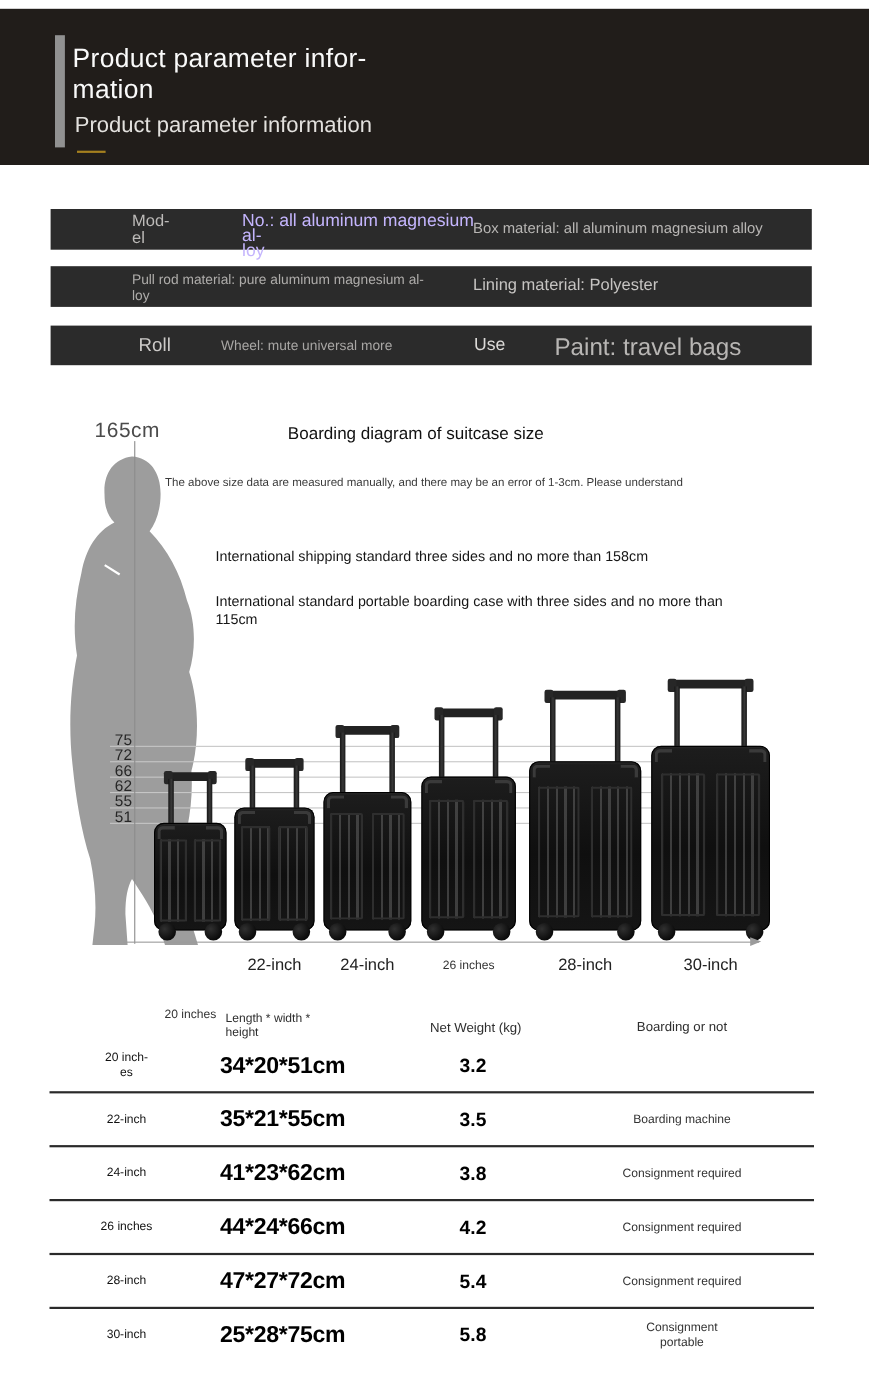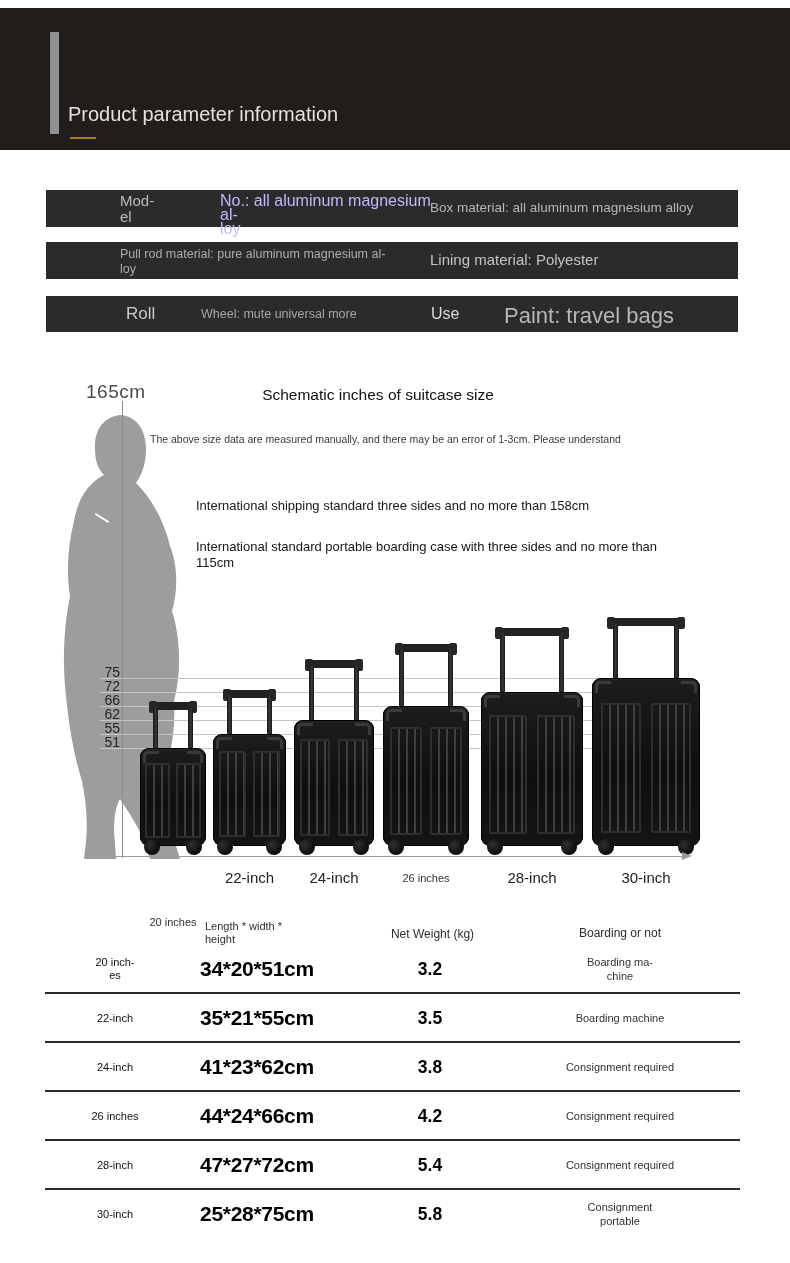--- a/index.html
+++ b/index.html
@@ -89,6 +89,8 @@
 
   <div class="header">
     <div class="accent"></div>
+    <h1 class="h-title">Product parameter infor-
+mation</h1>
     <div class="h-sub">Product parameter information</div>
     <div class="h-dash"></div>
   </div>

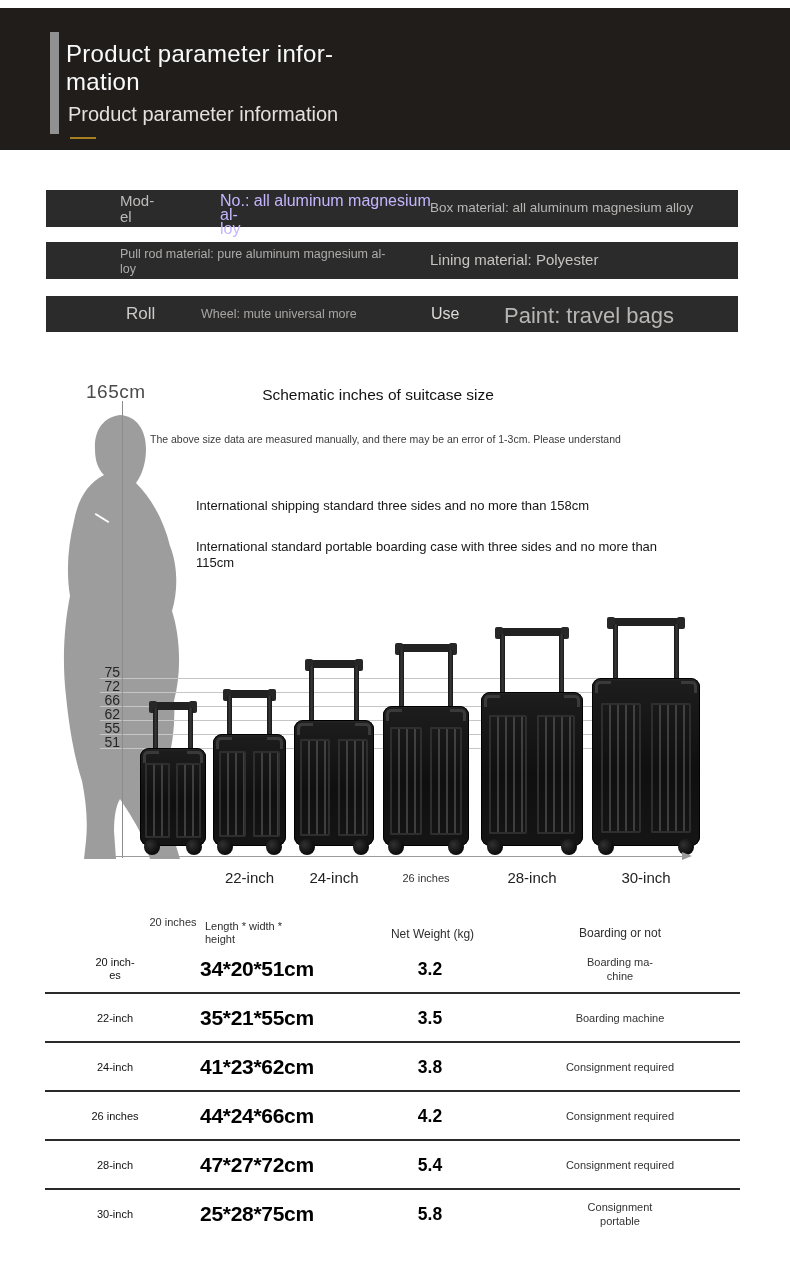--- a/index.html
+++ b/index.html
@@ -115,7 +115,7 @@
   </div>
 
   <div class="d-height">165cm</div>
-  <div class="d-title">Schematic inches of suitcase size</div>
+  <div class="d-title">Boarding diagram of suitcase size</div>
   <div class="d-note">The above size data are measured manually, and there may be an error of 1-3cm. Please understand</div>
   <div class="d-para1">International shipping standard three sides and no more than 158cm</div>
   <div class="d-para2">International standard portable boarding case with three sides and no more than 115cm</div>

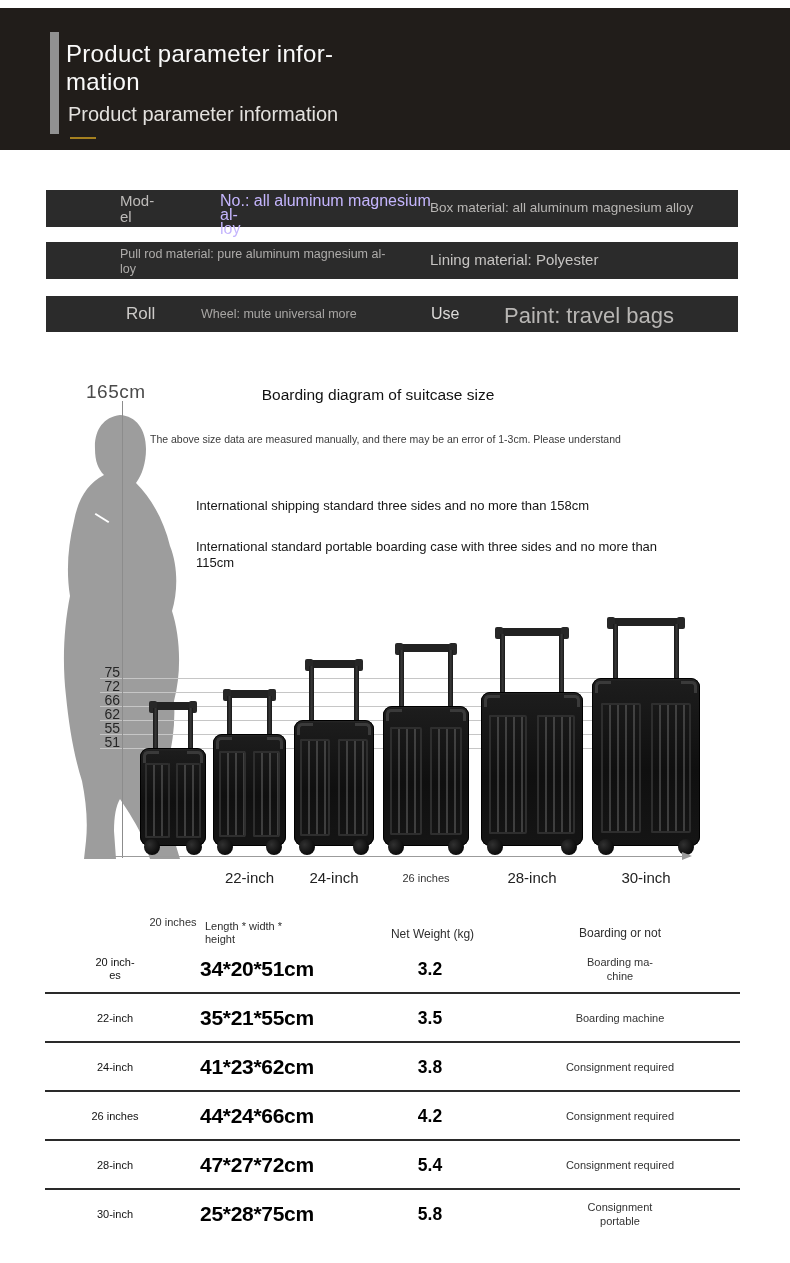--- a/index.html
+++ b/index.html
@@ -143,8 +143,6 @@
 es</div>
         <div class="t-cell t-dims">34*20*51cm</div>
         <div class="t-cell t-weight">3.2</div>
-        <div class="t-cell t-board">Boarding ma-
-chine</div>
       </div>
       <div class="t-row">
         <div class="t-cell t-size">22-inch</div>

